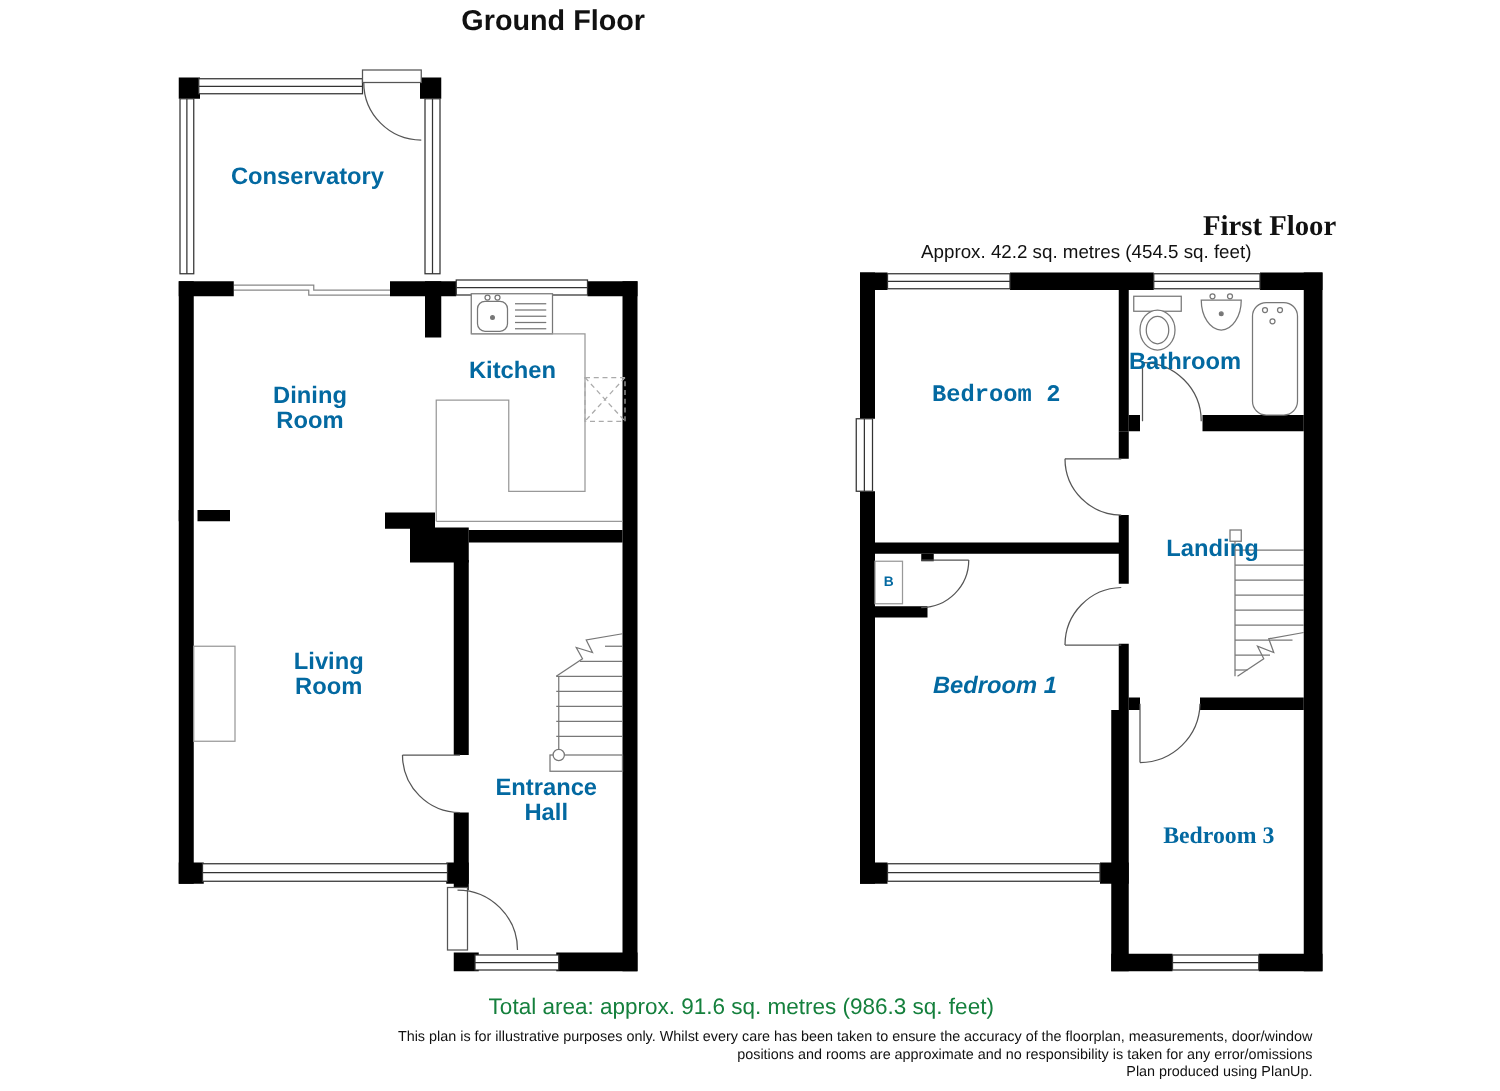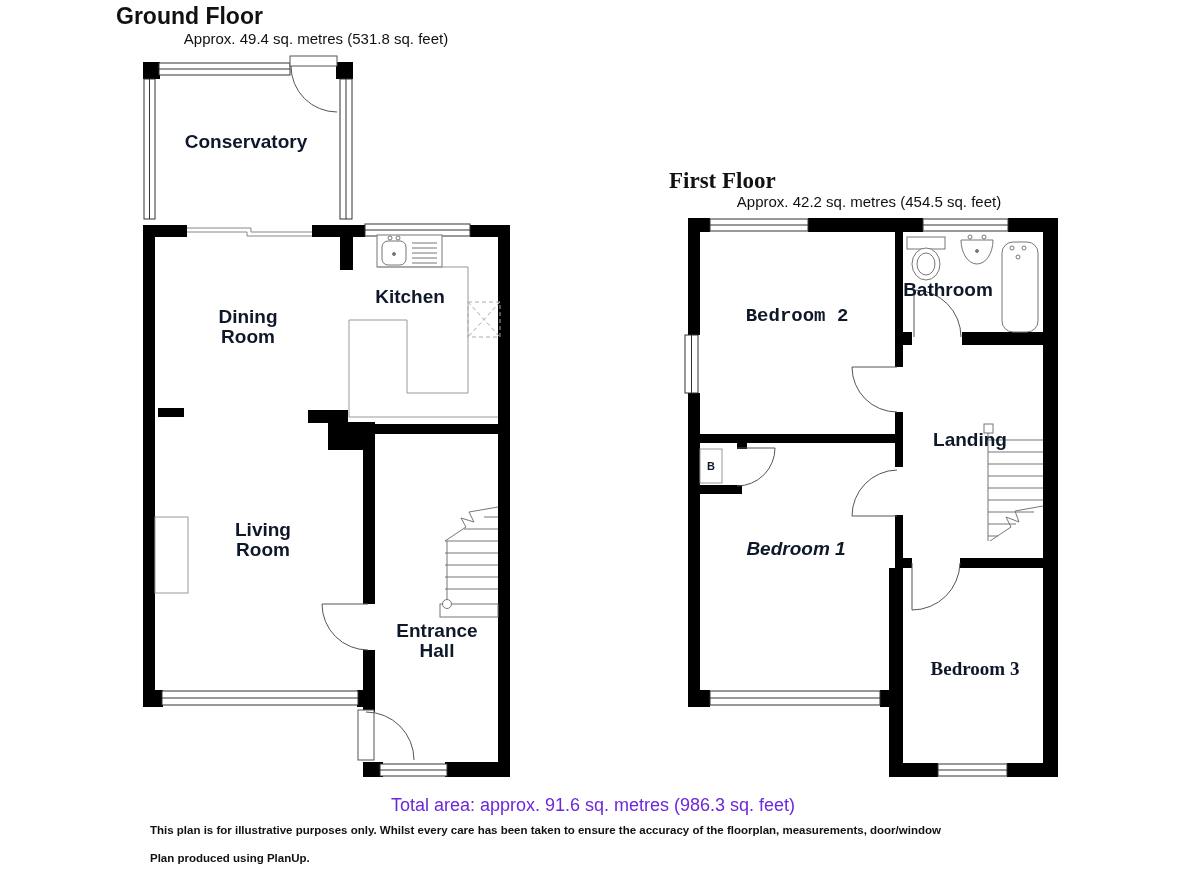--- a/index.html
+++ b/index.html
@@ -6,7 +6,7 @@
   #canvas{position:relative;width:1200px;height:873px;background:#fff;overflow:hidden;
           font-family:"Liberation Sans", sans-serif;color:#000;}
   .lbl{position:absolute;text-align:center;font-weight:bold;font-size:19px;line-height:20px;color:#0f172a;}
-  .title{position:absolute;text-align:left;font-weight:bold;font-size:23px;line-height:24px;color:#111;}
+  .title{position:absolute;text-align:right;font-weight:bold;font-size:23px;line-height:24px;color:#111;}
   .subtitle{position:absolute;text-align:center;font-weight:normal;font-size:15px;line-height:16px;color:#111;}
   .total{position:absolute;text-align:center;font-weight:normal;font-size:18px;line-height:20px;color:#6d28d9;}
   .disc{position:absolute;text-align:left;font-weight:bold;font-size:11.5px;line-height:14px;color:#111;}

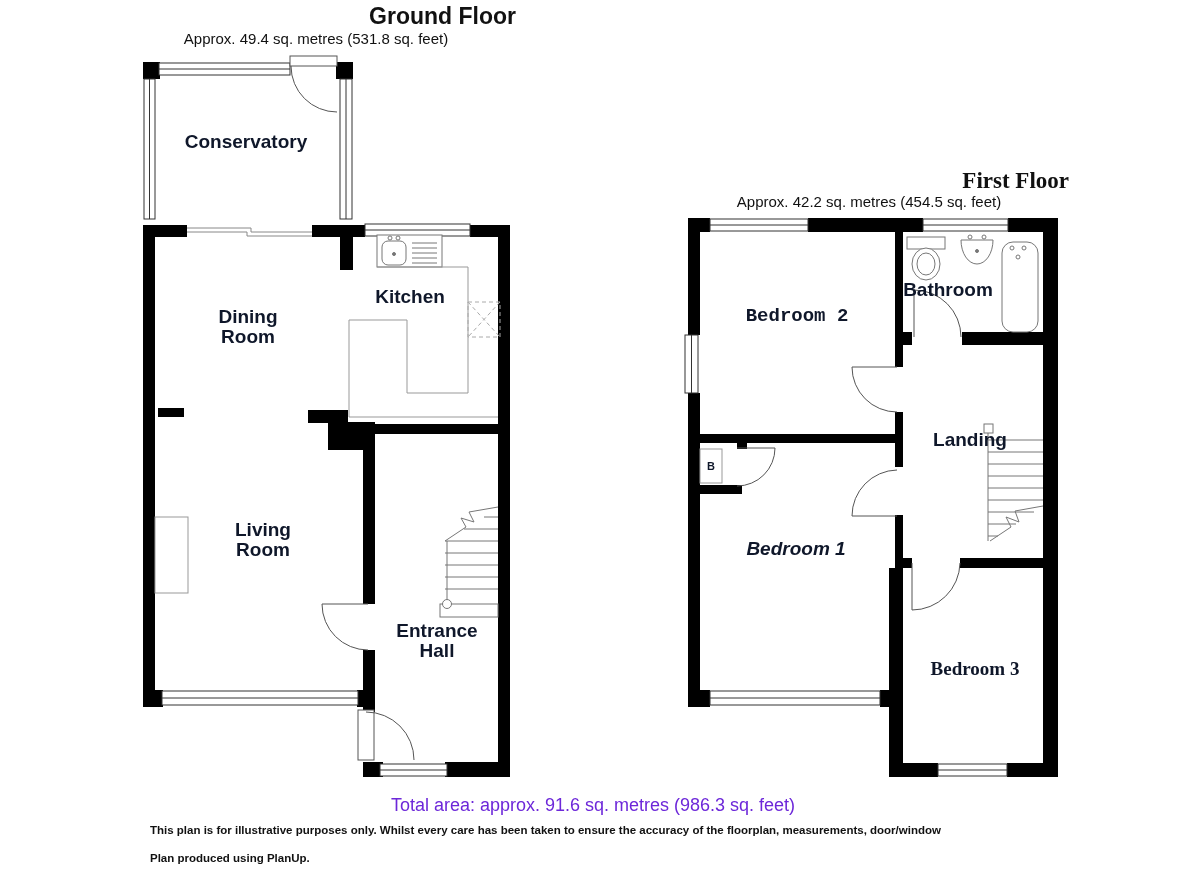--- a/index.html
+++ b/index.html
@@ -248,7 +248,6 @@
 </svg>
 
   <div class="title" style="left:116px;top:4px;width:400px;">Ground Floor</div>
-  <div class="subtitle" style="left:116px;top:31px;width:400px;">Approx. 49.4 sq. metres (531.8 sq. feet)</div>
 
   <div class="lbl" style="left:146px;top:132px;width:200px;">Conservatory</div>
   <div class="lbl" style="left:203px;top:307px;width:90px;">Dining Room</div>

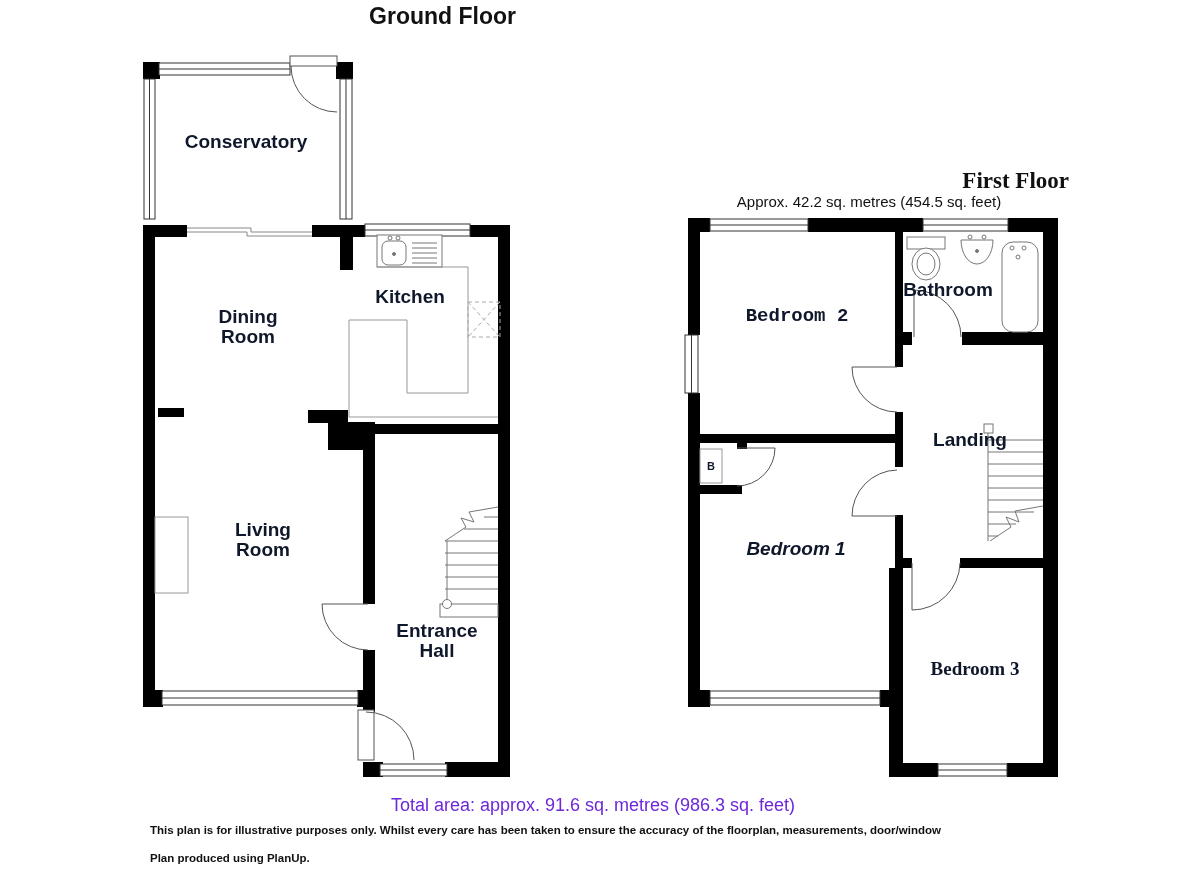--- a/index.html
+++ b/index.html
@@ -5,7 +5,7 @@
   html,body{margin:0;padding:0;background:#ffffff;}
   #canvas{position:relative;width:1200px;height:873px;background:#fff;overflow:hidden;
           font-family:"Liberation Sans", sans-serif;color:#000;}
-  .lbl{position:absolute;text-align:center;font-weight:bold;font-size:19px;line-height:20px;color:#0f172a;}
+  .lbl{position:absolute;text-align:center;font-weight:bold;font-size:19px;line-height:20px;color:#0369a1;}
   .title{position:absolute;text-align:right;font-weight:bold;font-size:23px;line-height:24px;color:#111;}
   .subtitle{position:absolute;text-align:center;font-weight:normal;font-size:15px;line-height:16px;color:#111;}
   .total{position:absolute;text-align:center;font-weight:normal;font-size:18px;line-height:20px;color:#6d28d9;}

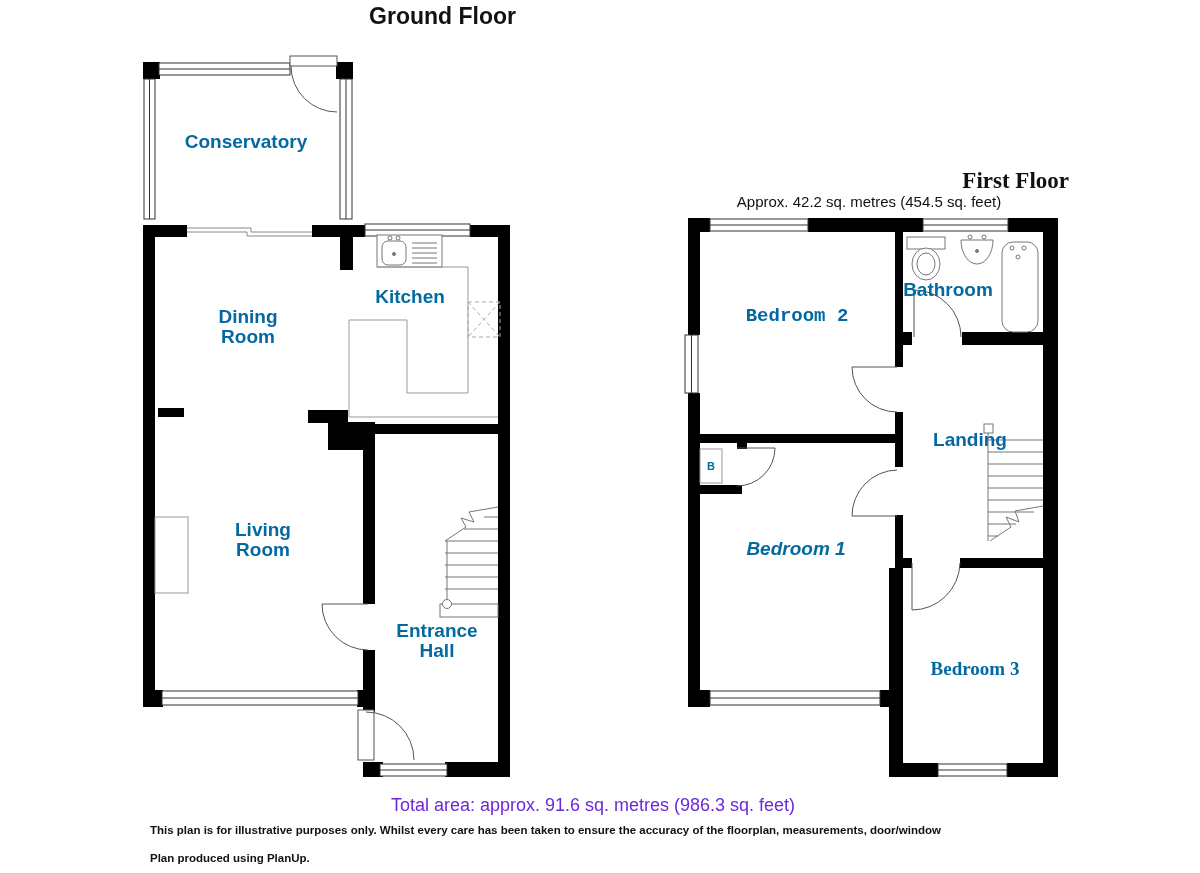--- a/index.html
+++ b/index.html
@@ -8,7 +8,7 @@
   .lbl{position:absolute;text-align:center;font-weight:bold;font-size:19px;line-height:20px;color:#0369a1;}
   .title{position:absolute;text-align:right;font-weight:bold;font-size:23px;line-height:24px;color:#111;}
   .subtitle{position:absolute;text-align:center;font-weight:normal;font-size:15px;line-height:16px;color:#111;}
-  .total{position:absolute;text-align:center;font-weight:normal;font-size:18px;line-height:20px;color:#6d28d9;}
+  .total{position:absolute;text-align:center;font-weight:normal;font-size:18px;line-height:20px;color:#15803d;}
   .disc{position:absolute;text-align:left;font-weight:bold;font-size:11.5px;line-height:14px;color:#111;}
   .tiny{font-size:11px;line-height:12px;}
   svg{position:absolute;left:0;top:0;}

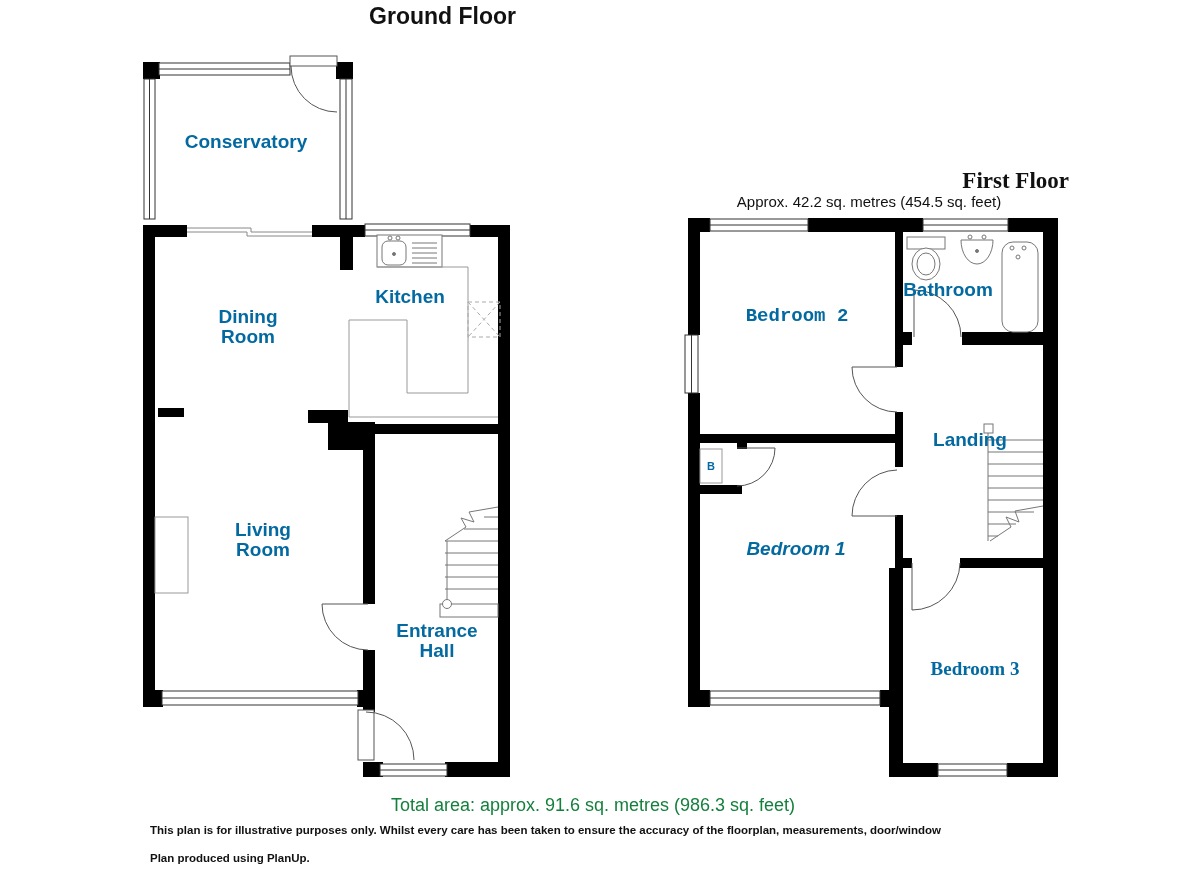--- a/index.html
+++ b/index.html
@@ -9,7 +9,7 @@
   .title{position:absolute;text-align:right;font-weight:bold;font-size:23px;line-height:24px;color:#111;}
   .subtitle{position:absolute;text-align:center;font-weight:normal;font-size:15px;line-height:16px;color:#111;}
   .total{position:absolute;text-align:center;font-weight:normal;font-size:18px;line-height:20px;color:#15803d;}
-  .disc{position:absolute;text-align:left;font-weight:bold;font-size:11.5px;line-height:14px;color:#111;}
+  .disc{position:absolute;text-align:right;font-weight:normal;font-size:11.5px;line-height:14px;color:#111;}
   .tiny{font-size:11px;line-height:12px;}
   svg{position:absolute;left:0;top:0;}
 </style>

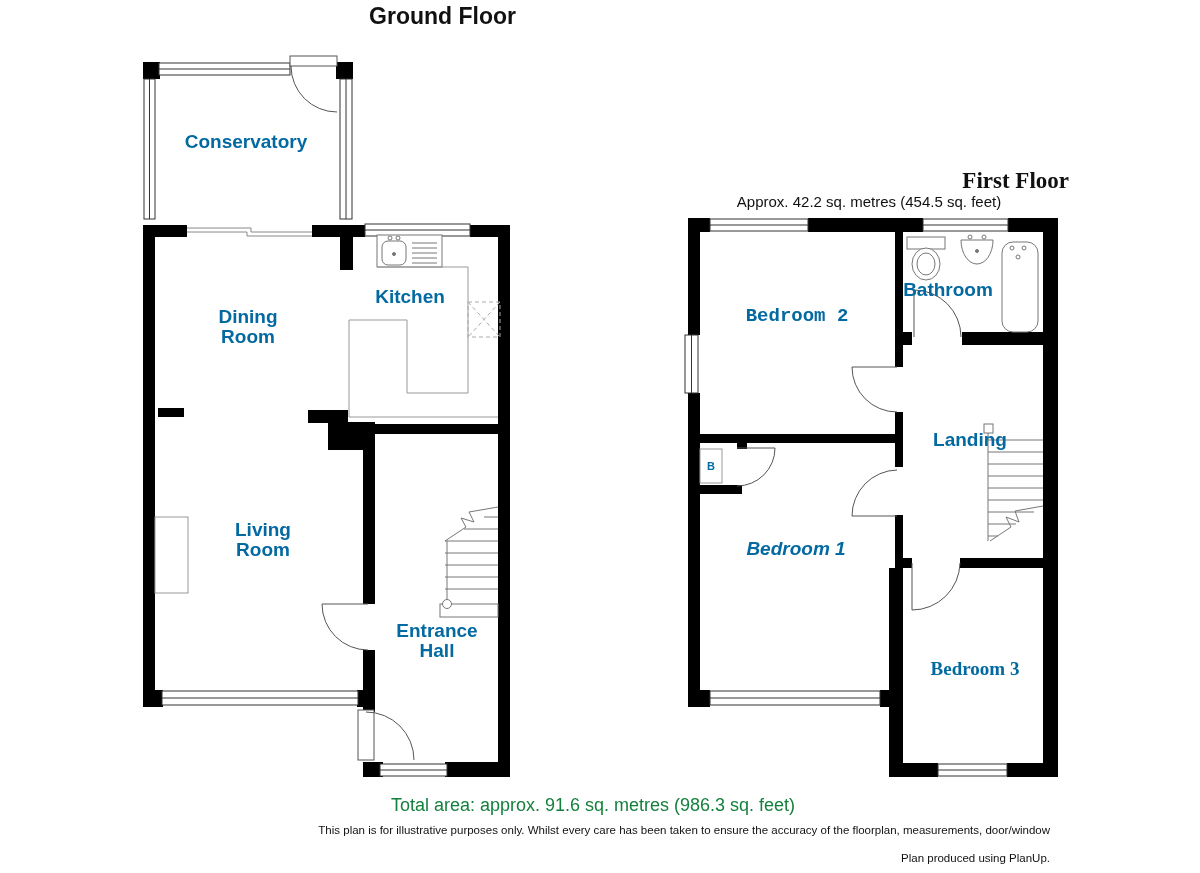--- a/index.html
+++ b/index.html
@@ -267,6 +267,7 @@
 
   <div class="total" style="left:293px;top:795px;width:600px;">Total area: approx. 91.6 sq. metres (986.3 sq. feet)</div>
   <div class="disc" style="left:150px;top:823px;width:900px;">This plan is for illustrative purposes only. Whilst every care has been taken to ensure the accuracy of the floorplan, measurements, door/window</div>
+  <div class="disc" style="left:150px;top:837px;width:900px;">positions and rooms are approximate and no responsibility is taken for any error/omissions</div>
   <div class="disc" style="left:150px;top:851px;width:900px;">Plan produced using PlanUp.</div>
 </div>
 

